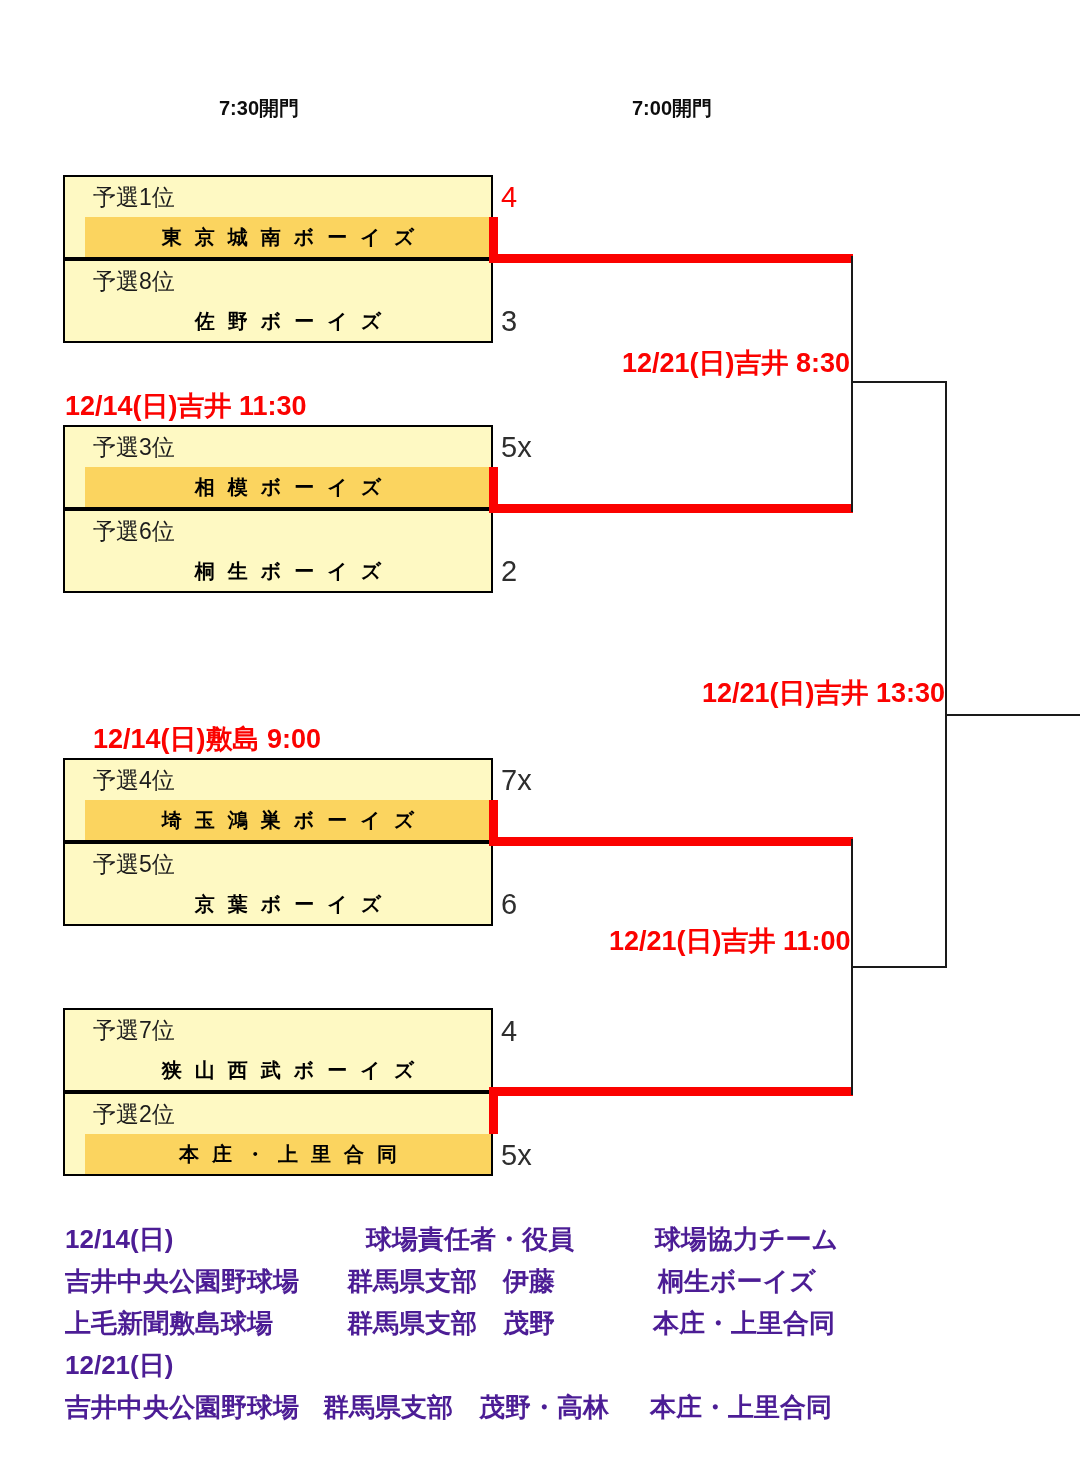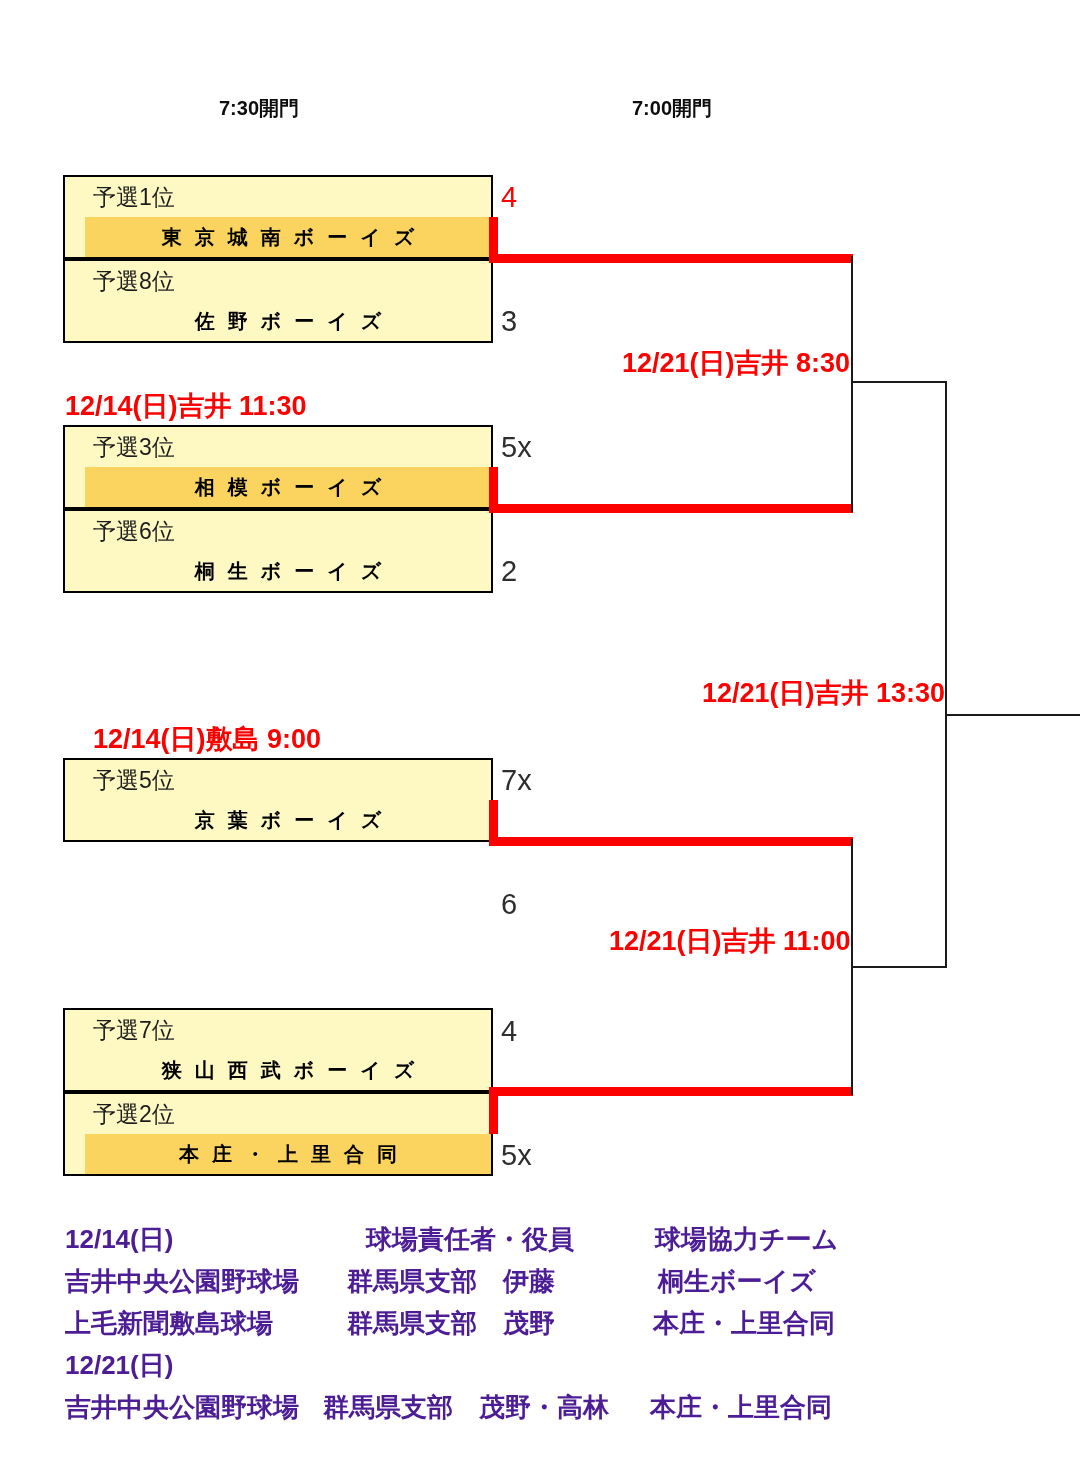--- a/index.html
+++ b/index.html
@@ -74,6 +74,10 @@
 
   <div class="pair" style="top:758px;">
     <div class="tbox">
+      <div class="row seed">予選4位</div>
+      <div class="row team winner">埼玉鴻巣ボーイズ</div>
+    </div>
+    <div class="tbox">
       <div class="row seed">予選5位</div>
       <div class="row team">京葉ボーイズ</div>
     </div>

